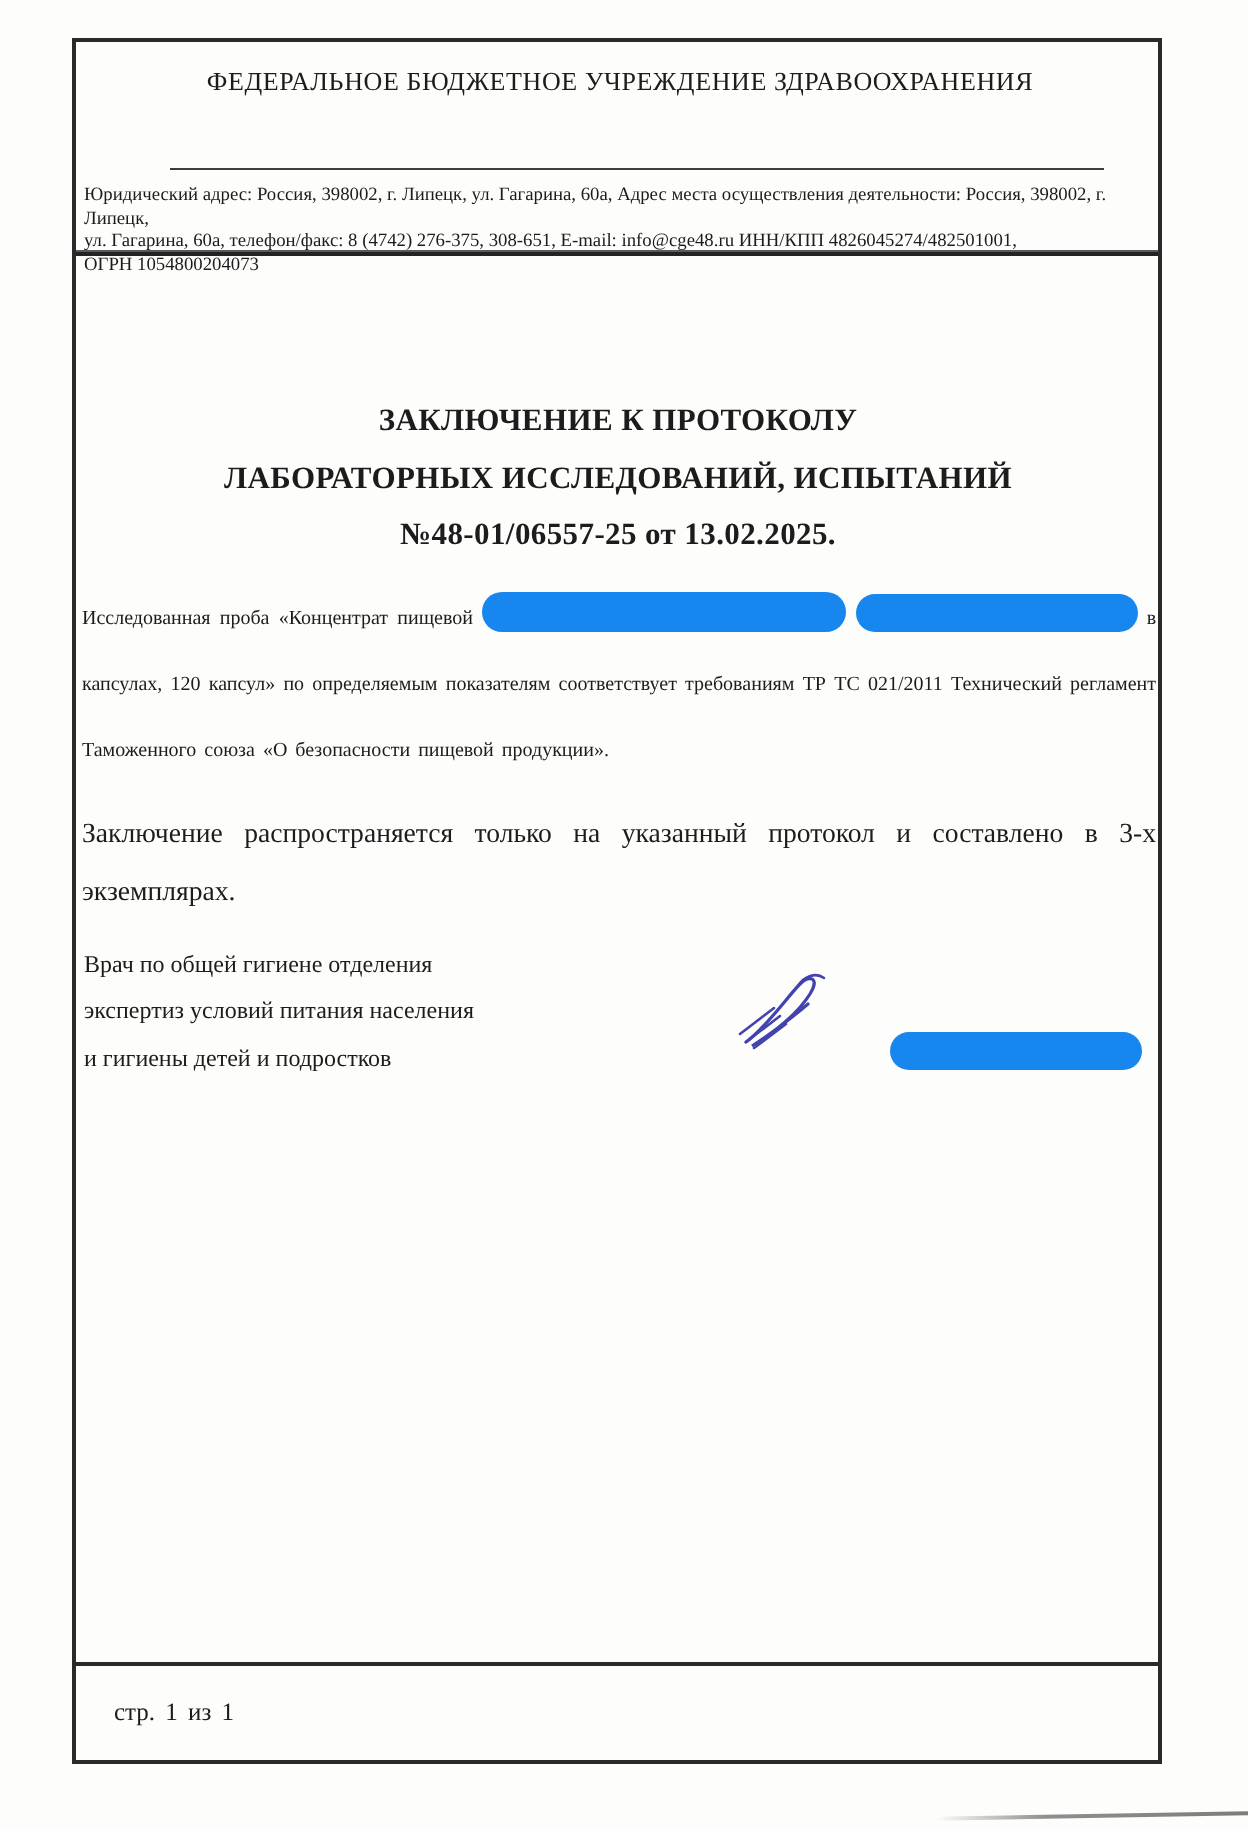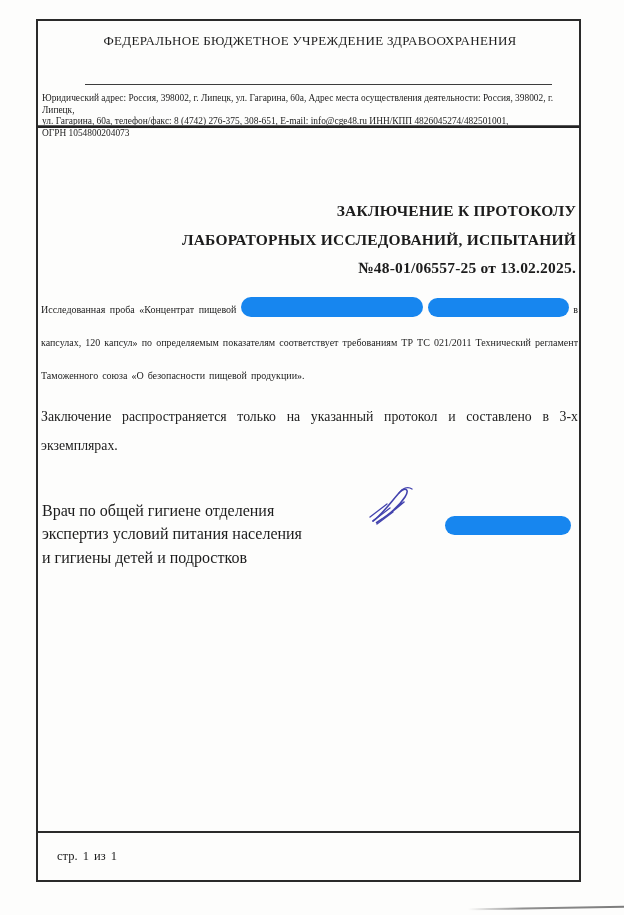--- a/index.html
+++ b/index.html
@@ -26,7 +26,7 @@
   .rule-thick{position:absolute;left:38px;top:125px;width:541px;height:2px;border-top:1px solid #5a5a5a;border-bottom:2px solid #232323;}
 
   
-  .doc-title{position:absolute;left:42px;top:197px;width:534px;text-align:right;font-weight:bold;font-size:15.5px;line-height:28.6px;letter-spacing:.2px;}
+  .doc-title{position:absolute;left:42px;top:197px;width:534px;text-align:center;font-weight:bold;font-size:15.5px;line-height:28.6px;letter-spacing:.2px;}
 
   
   .p1{position:absolute;left:41px;top:281px;width:537px;font-size:10px;line-height:33px;text-align:justify;word-spacing:1.5px;margin-top:12px;}

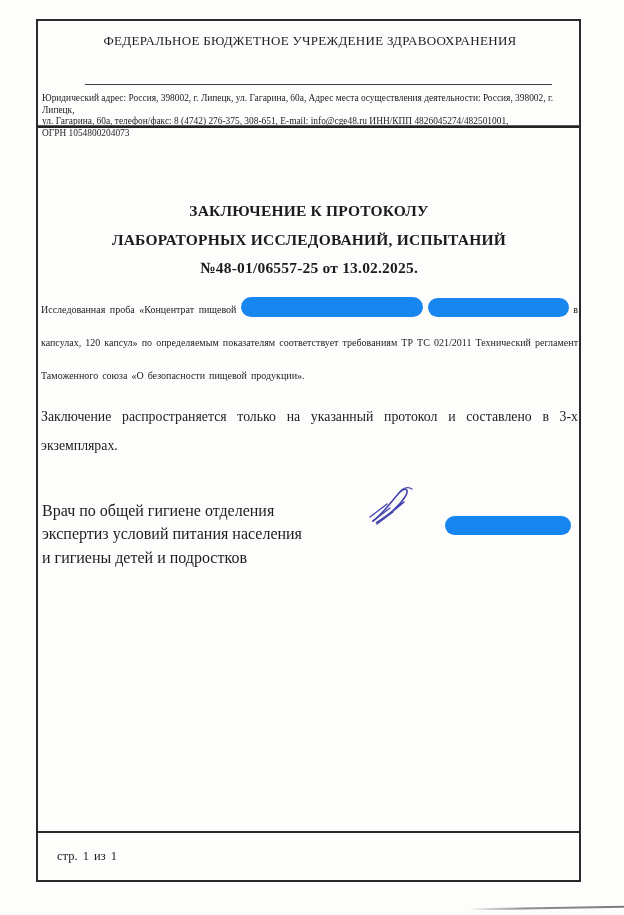--- a/index.html
+++ b/index.html
@@ -40,7 +40,7 @@
   .redact.d{position:absolute;left:40px;top:14px;width:116px;height:20px;border-radius:10px;}
 
   
-  .signatory{position:absolute;left:42px;top:471px;font-size:16px;line-height:23.3px;margin-top:28px;}
+  .signatory{position:absolute;left:42px;top:471px;font-size:12px;line-height:23.3px;}
 
   .sig-ink{position:absolute;}
   .sig1{left:366px;top:485px;width:56px;height:43px;}

